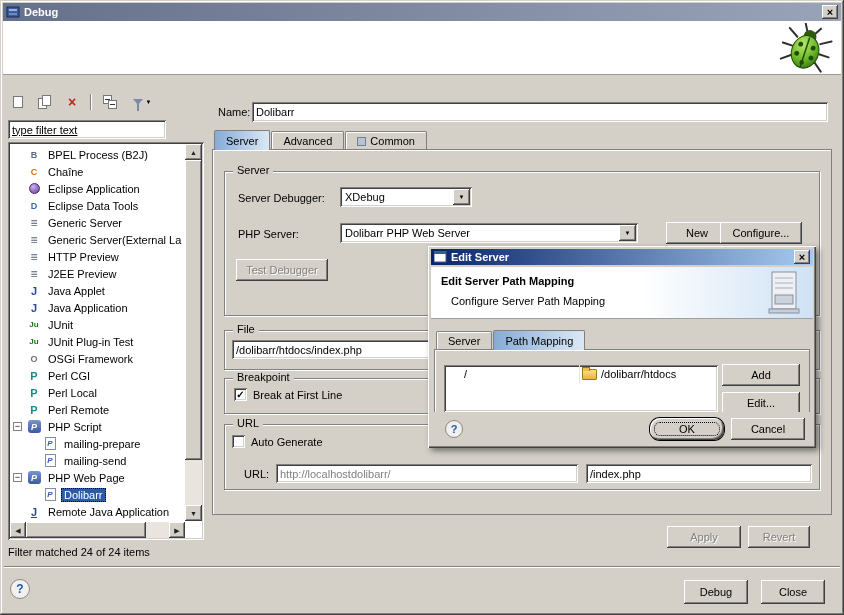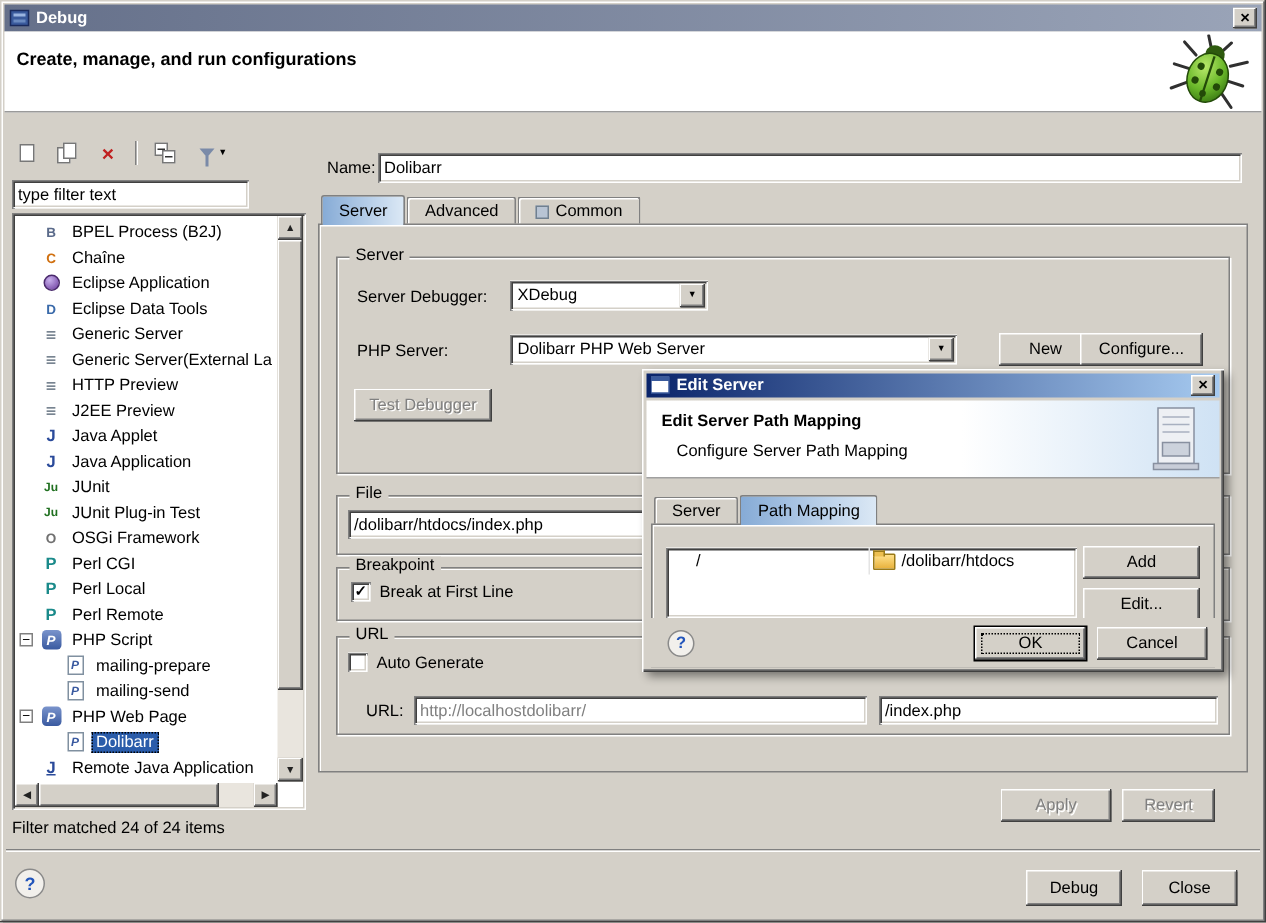--- a/index.html
+++ b/index.html
@@ -102,7 +102,6 @@
   </div>
 
   <div class="abs" style="left:3px;top:21px;width:838px;height:54px;background:#fff;border-bottom:1px solid #9a9a9a;">
-    <div class="abs" style="left:8px;top:11px;font-weight:bold;font-size:12px;">Create, manage, and run configurations</div>
     <svg class="abs" style="right:8px;top:2px;" width="54" height="50" viewBox="0 0 54 50">
       <defs>
         <radialGradient id="bugg" cx="35%" cy="30%" r="85%">

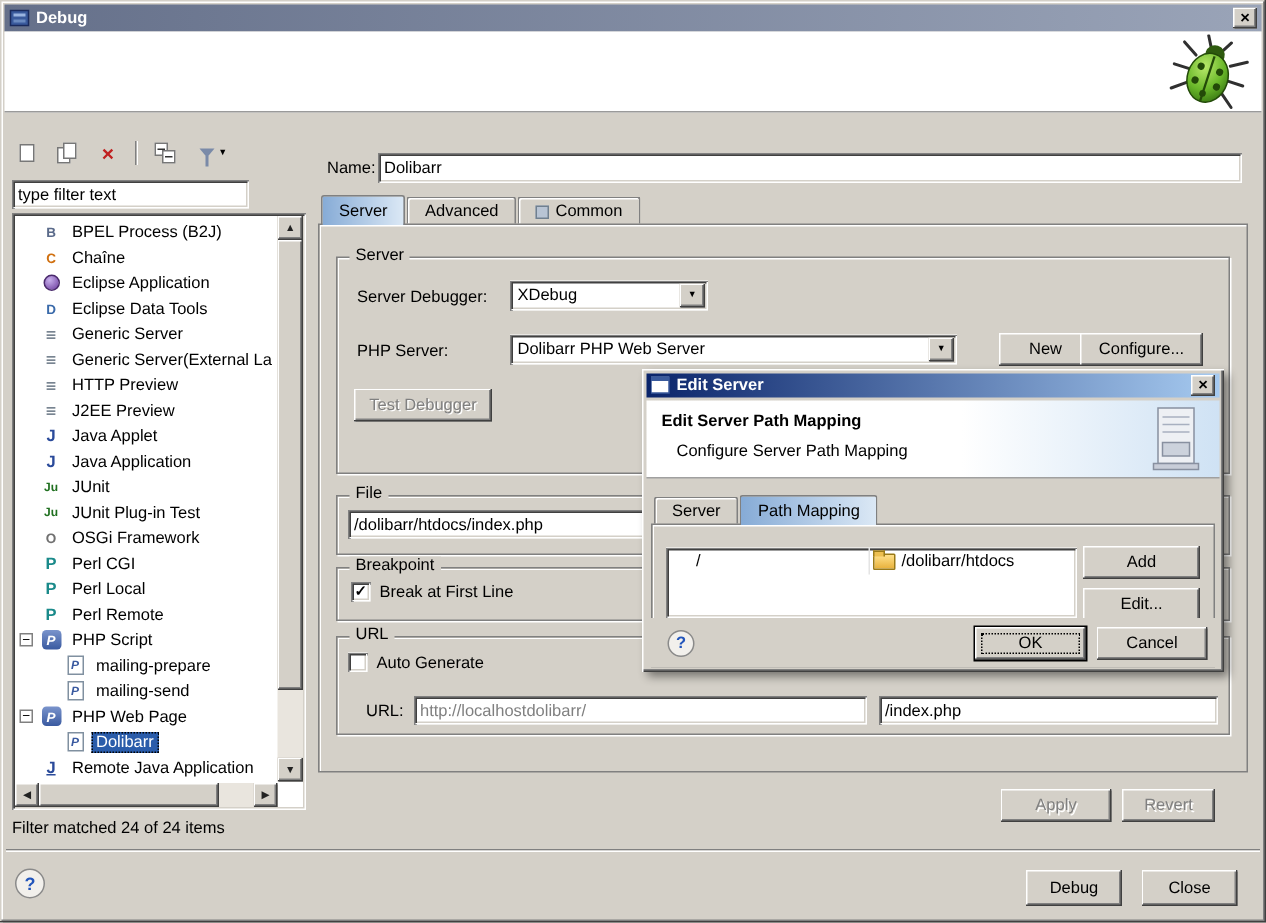--- a/index.html
+++ b/index.html
@@ -161,7 +161,7 @@
     </span>
   </div>
 
-  <input class="abs field" style="left: 8px; top: 120px; width: 158px; height: 19px;" type="text" value="type filter text">
+  <input class="abs field" style="left: 8px; top: 120px; width: 158px; height: 19px; text-decoration: underline;" type="text" value="type filter text">
 
   <div class="treebox" style="left:8px;top:142px;width:196px;height:398px;">
     <div class="treerows">

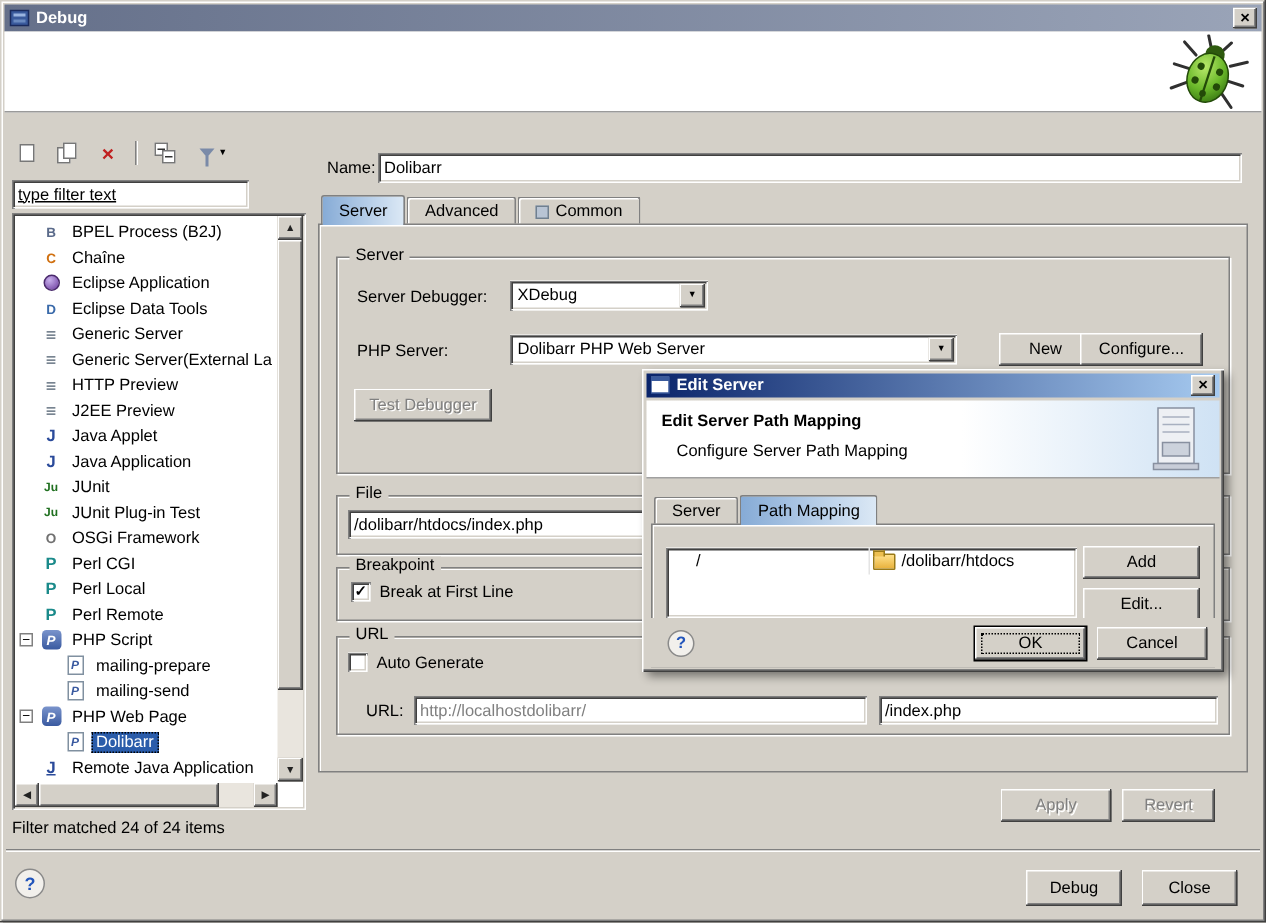--- a/index.html
+++ b/index.html
@@ -11,7 +11,7 @@
   .btn{background:#d4d0c8;box-shadow:inset -1px -1px 0 #404040, inset 1px 1px 0 #fff, inset -2px -2px 0 #808080;
     display:inline-flex;align-items:center;justify-content:center;height:22px;cursor:default;font-size:11px;}
   .btn.disabled{color:#808080;text-shadow:1px 1px 0 #fff;}
-  .btn.default{box-shadow:0 0 0 1px #000, inset -1px -1px 0 #404040, inset 1px 1px 0 #fff, inset -2px -2px 0 #808080;outline:1px dotted #000;outline-offset:-5px;}
+  .btn.default{box-shadow:0 0 0 1px #000, inset -1px -1px 0 #404040, inset 1px 1px 0 #fff, inset -2px -2px 0 #808080;outline:1px dotted #000;outline-offset:-5px;border-radius:10px;}
   .titlebar{display:flex;align-items:center;padding:0 3px;color:#fff;font-weight:bold;}
   .xbtn{width:16px;height:14px;margin-left:auto;font-size:11px;line-height:12px;font-weight:bold;color:#000;
     display:flex;align-items:center;justify-content:center;}

